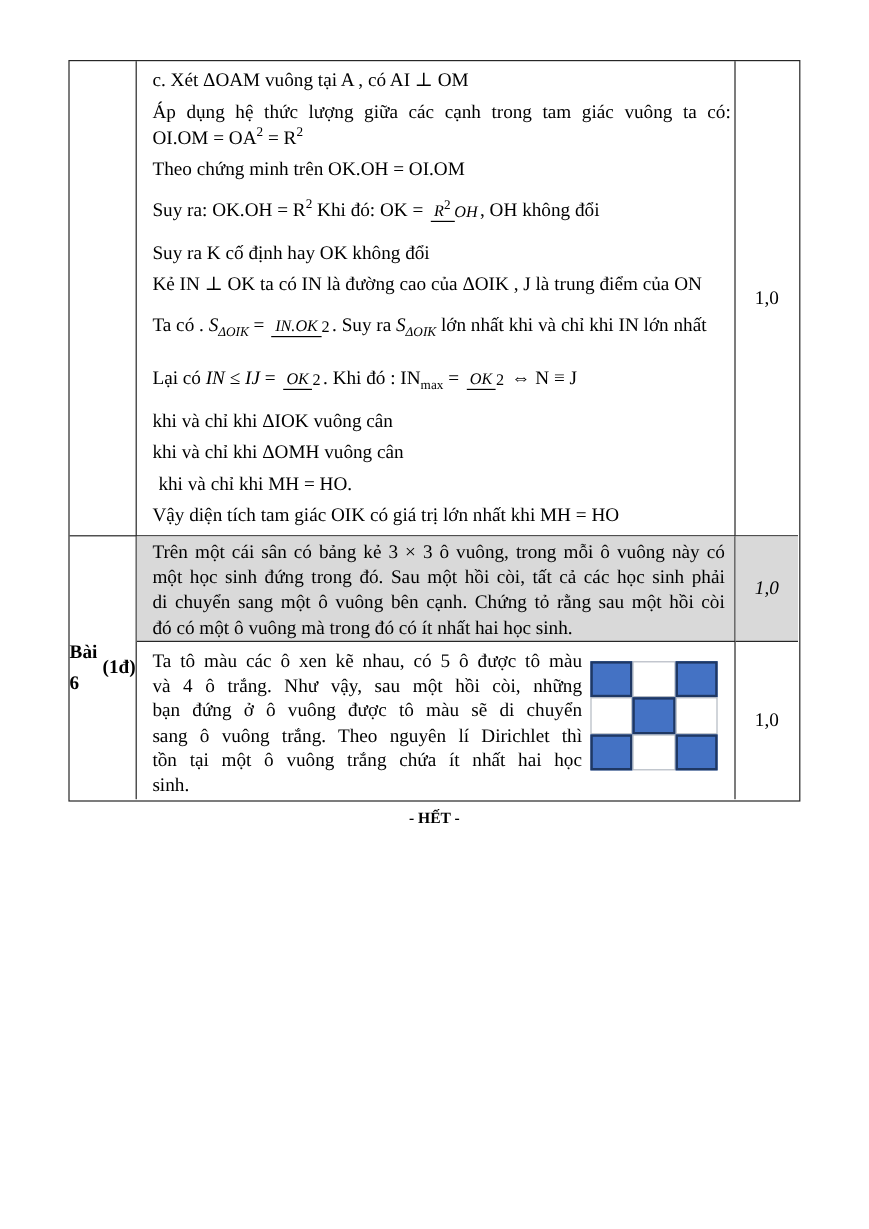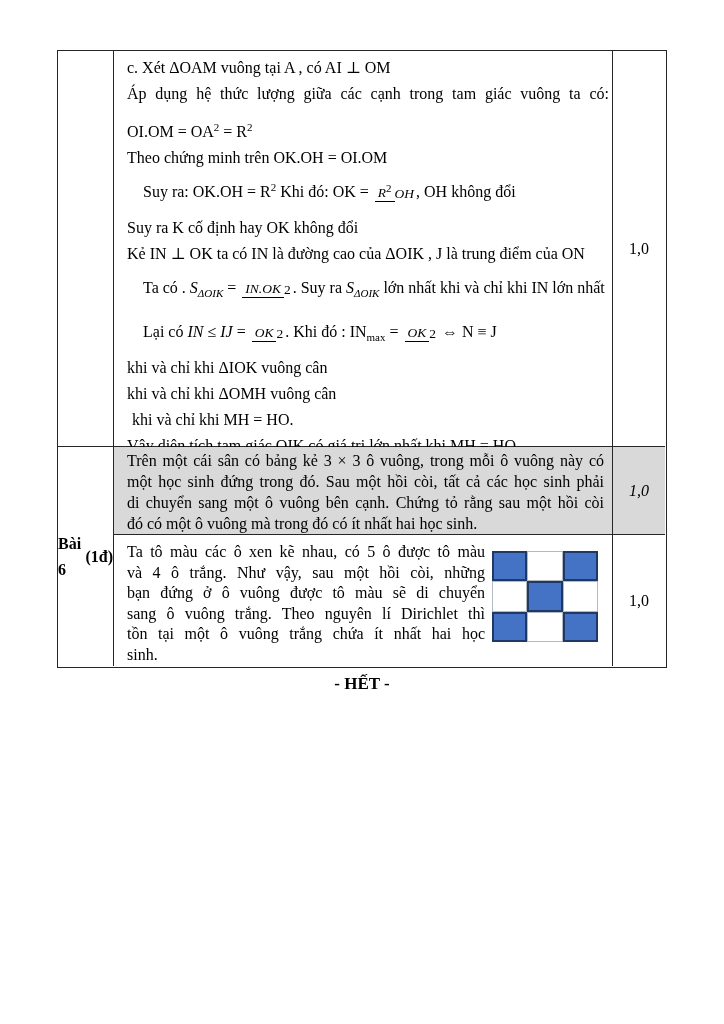--- a/index.html
+++ b/index.html
@@ -39,7 +39,7 @@
   
   .sol{padding:7px 3px 0 13px}
   .p{line-height:20px;margin:0 0 6px 0}
-  .pt{margin-bottom:18px}
+  .pt{margin-bottom:2px}
   .pf{height:38px;line-height:36px;margin:0 0 6px 16px;white-space:nowrap}
   .just{text-align:justify;text-align-last:justify}
   .ind{padding-left:5px}

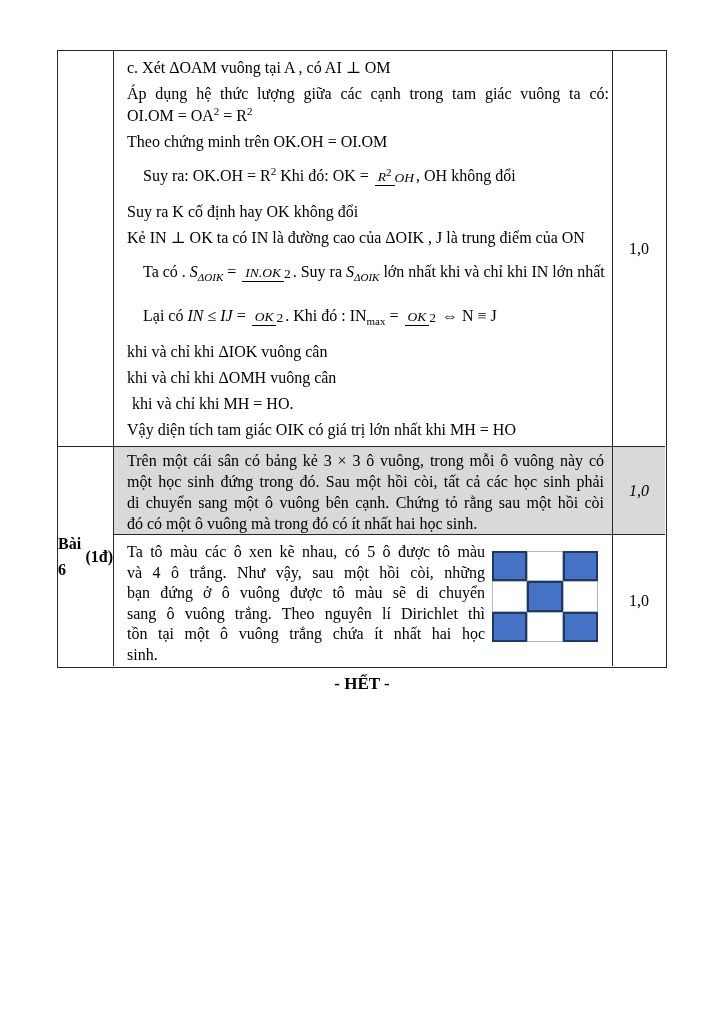--- a/index.html
+++ b/index.html
@@ -40,7 +40,7 @@
   .sol{padding:7px 3px 0 13px}
   .p{line-height:20px;margin:0 0 6px 0}
   .pt{margin-bottom:2px}
-  .pf{height:38px;line-height:36px;margin:0 0 6px 16px;white-space:nowrap}
+  .pf{height:38px;line-height:36px;margin:0 0 6px 0;white-space:nowrap}
   .just{text-align:justify;text-align-last:justify}
   .ind{padding-left:5px}
   .mi{font-style:italic}

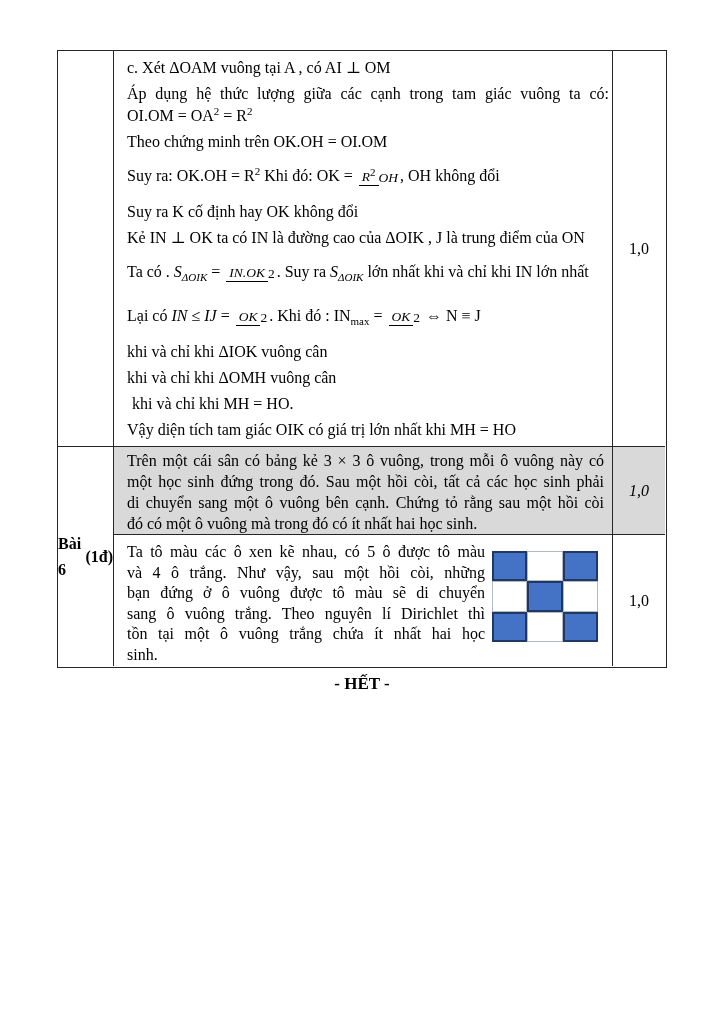--- a/index.html
+++ b/index.html
@@ -69,7 +69,7 @@
   .gcell.blue{background:var(--blue);border:2px solid var(--blue-border)}
   .footer{
     position:absolute;left:57px;top:674px;width:610px;text-align:center;
-    font-weight:bold;font-size:17px;
+    font-weight:bold;font-size:13px;
   }
 </style>
 </head>

